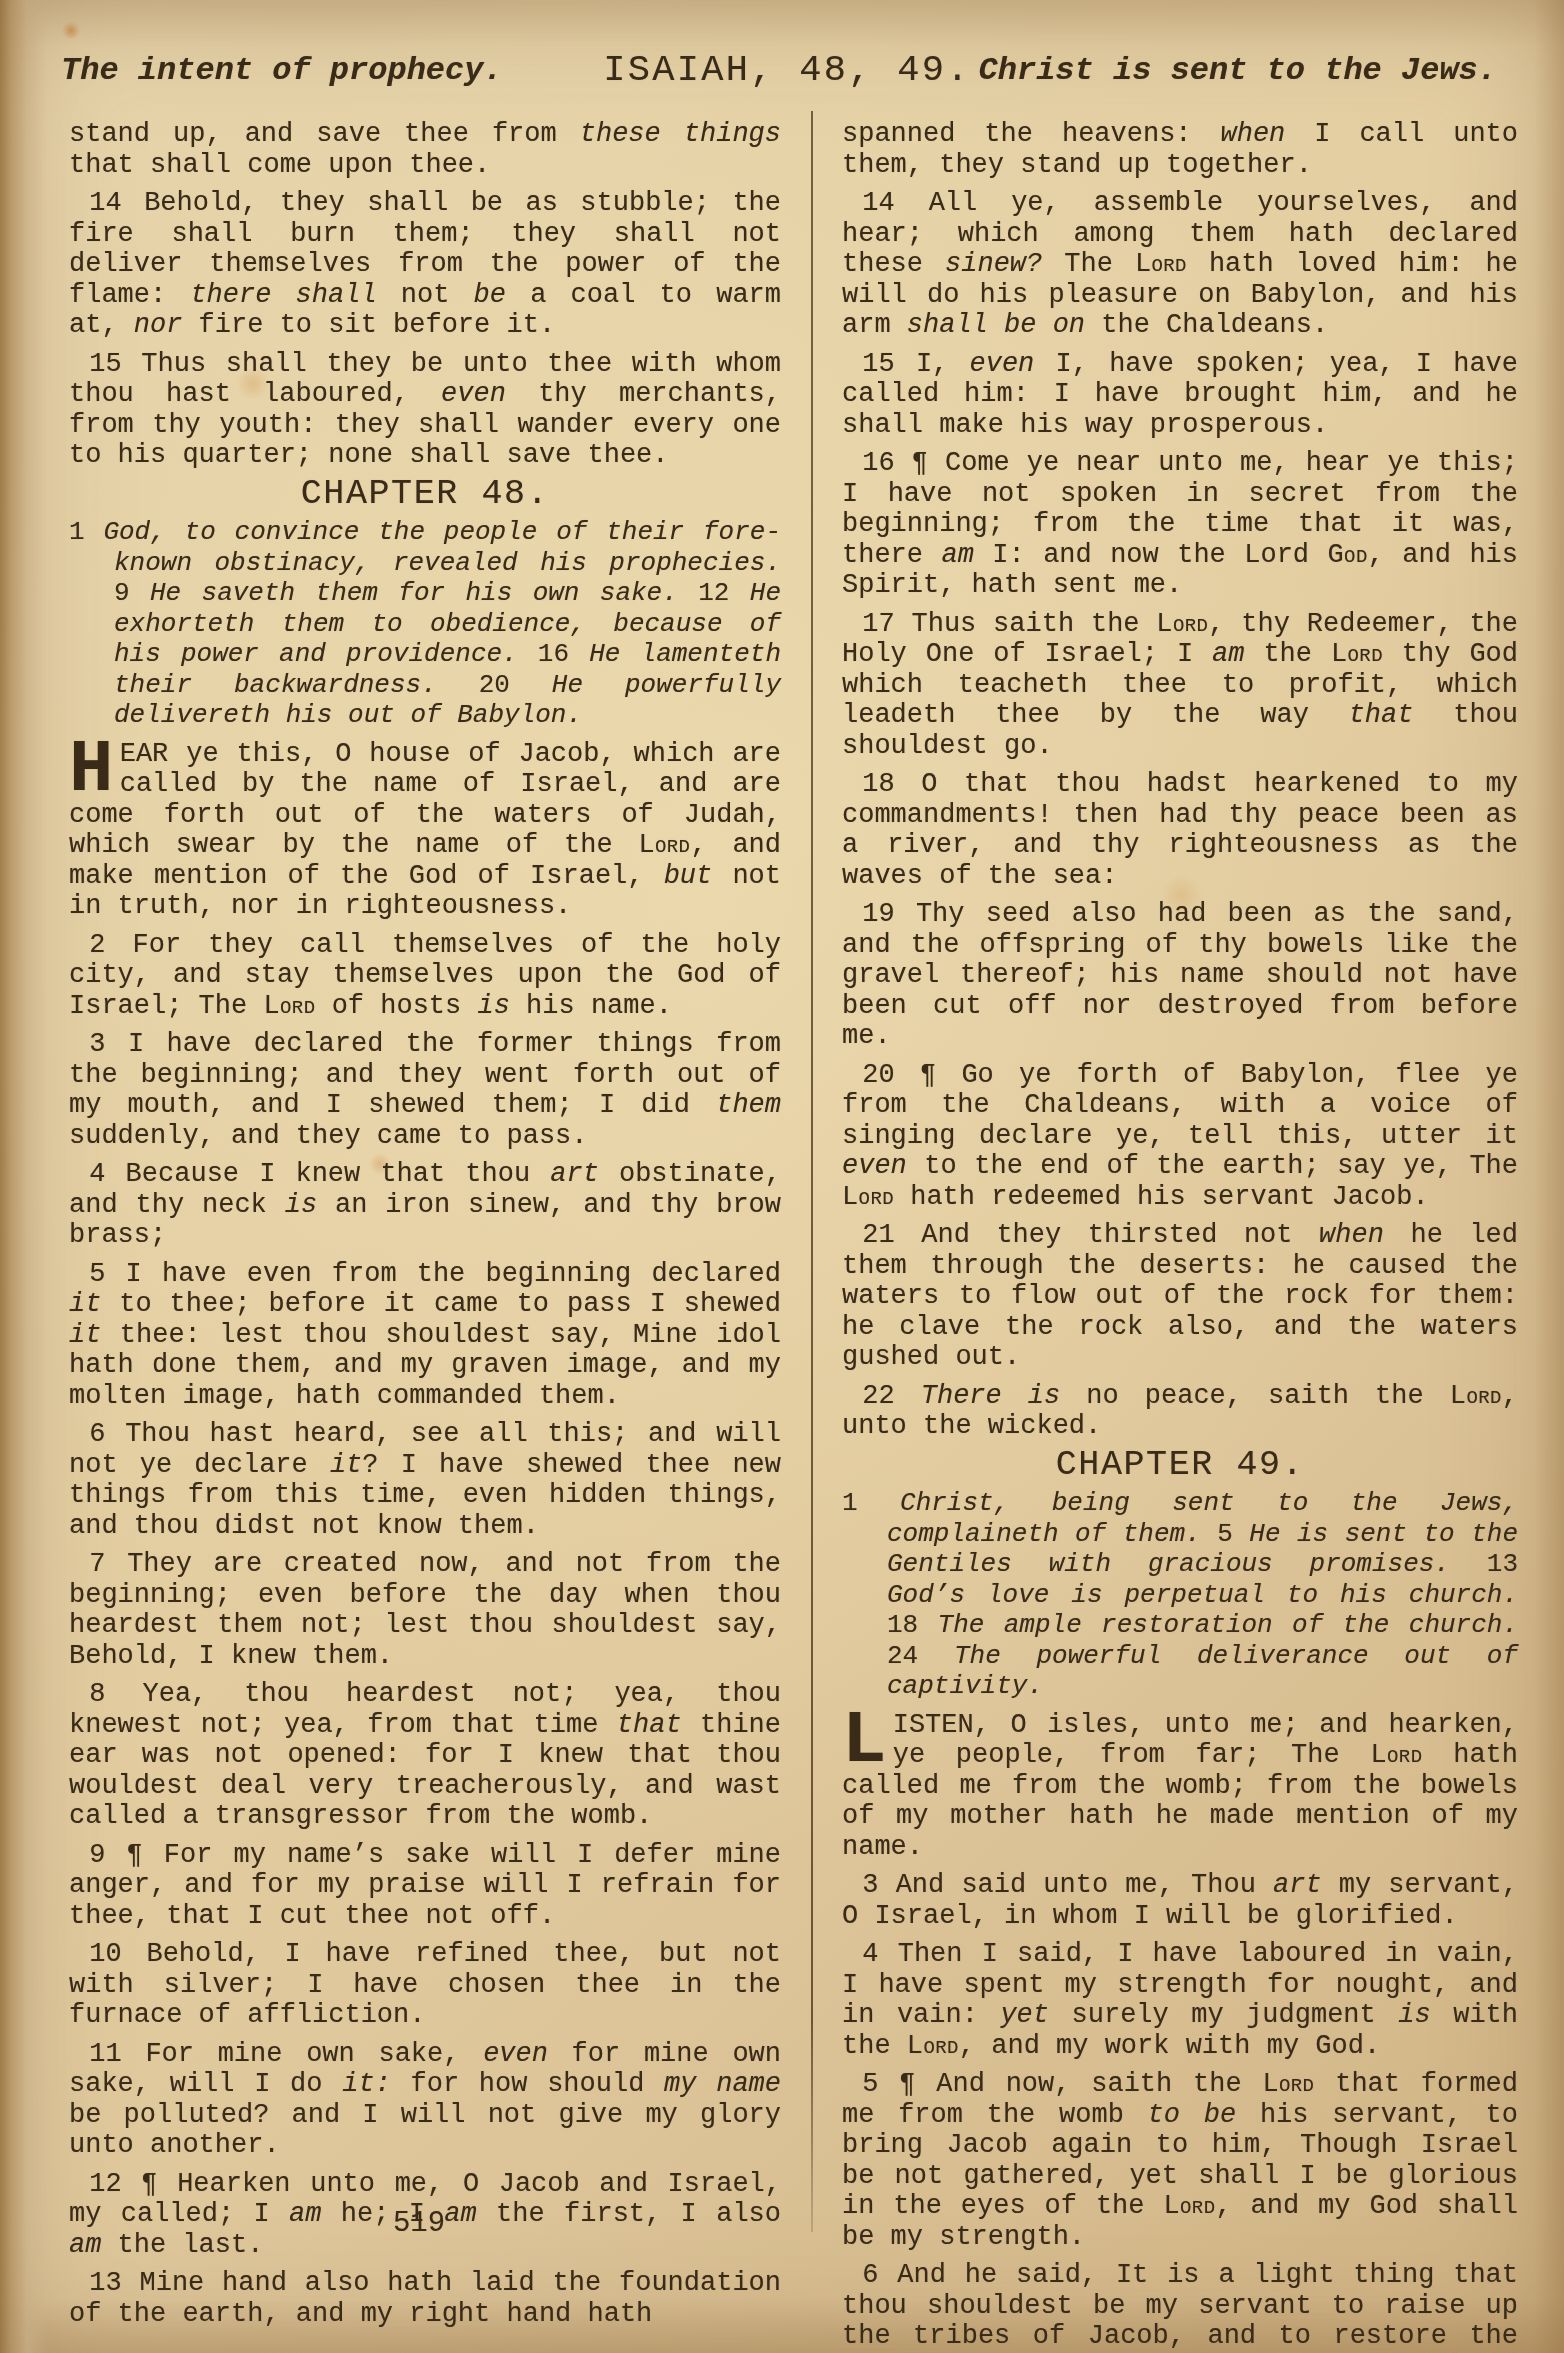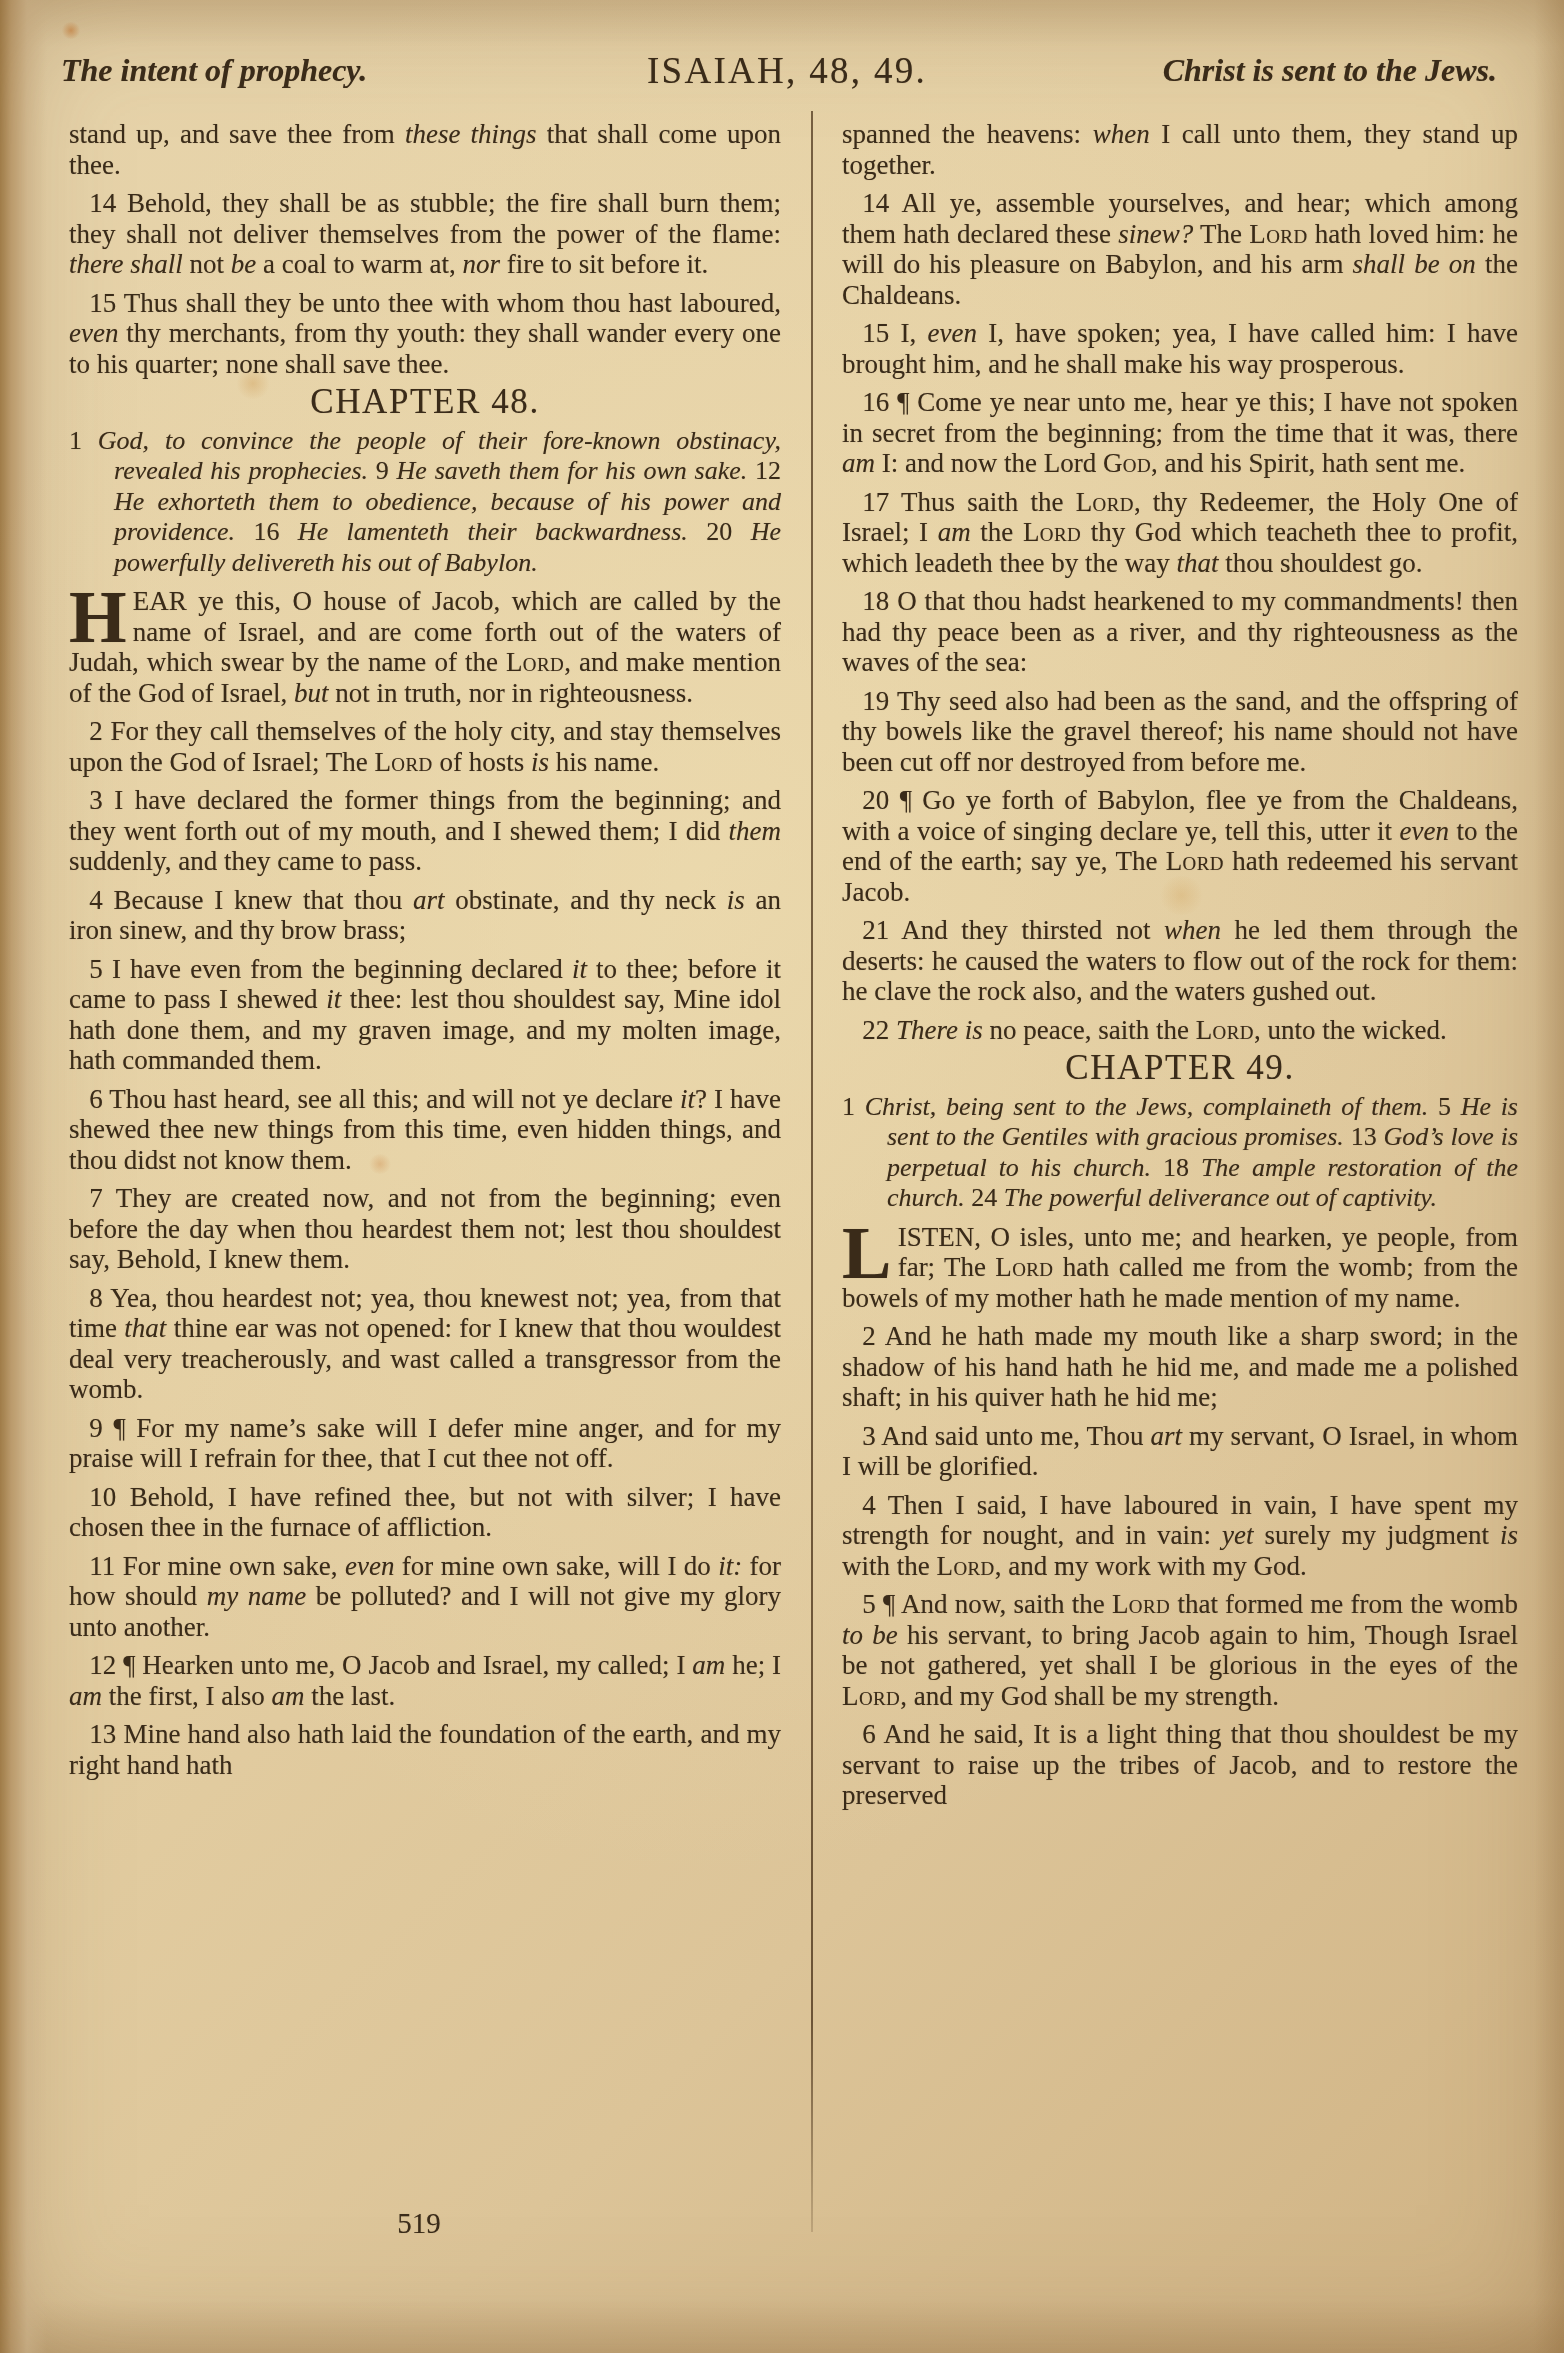--- a/index.html
+++ b/index.html
@@ -8,7 +8,7 @@
     width:1565px;height:2354px;
     margin:0 auto;
     overflow:hidden;
-    font-family:Liberation Serif, serif;
+    font-family:Liberation Mono, monospace;
     color:#3a2b19;
     background:
       radial-gradient(ellipse 1095px 1408px at 45% 38%, rgba(240,224,180,.55), rgba(0,0,0,0) 70%),

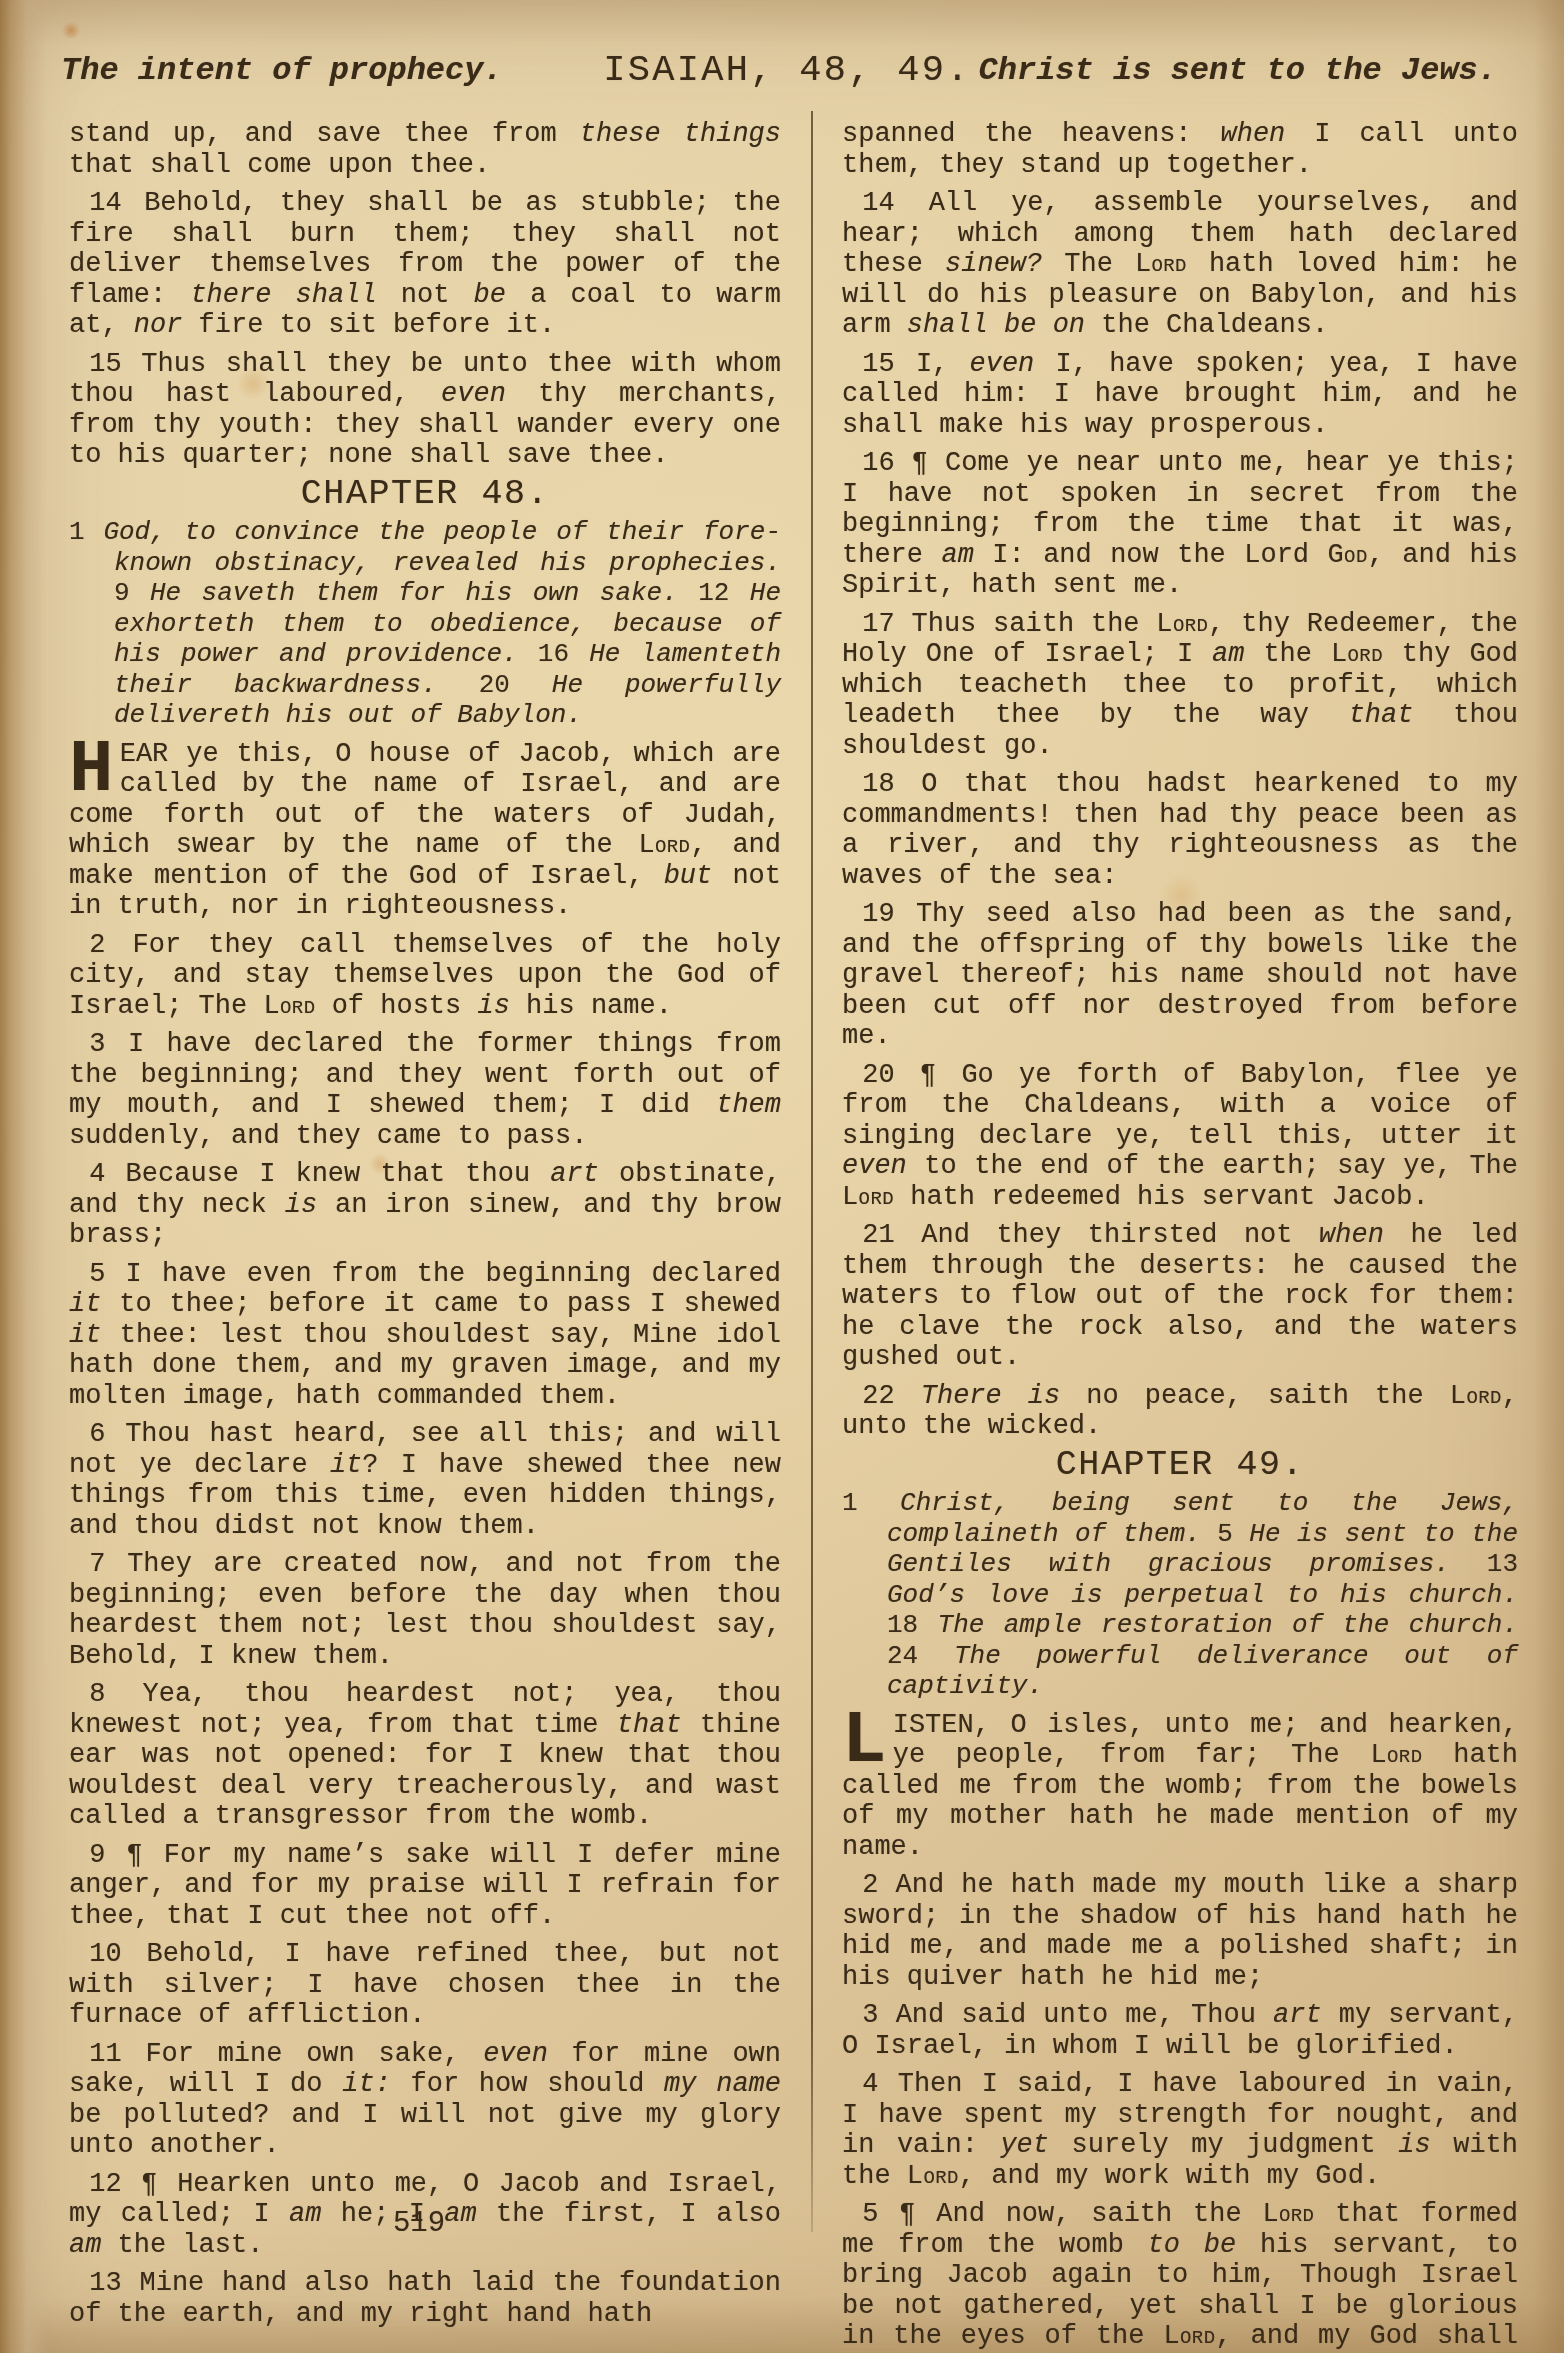--- a/index.html
+++ b/index.html
@@ -99,7 +99,6 @@
       <p class="chapter">CHAPTER 49.</p>
       <p class="summary"><span class="up">1</span> Christ, being sent to the Jews, complaineth of them. <span class="up">5</span> He is sent to the Gentiles with gracious promises. <span class="up">13</span> God’s love is perpetual to his church. <span class="up">18</span> The ample restoration of the church. <span class="up">24</span> The powerful deliverance out of captivity.</p>
       <p class="dropcap"><span class="drop">L</span>ISTEN, O isles, unto me; and hearken, ye people, from far; The <span class="sc">Lord</span> hath called me from the womb; from the bowels of my mother hath he made mention of my name.</p>
-      <p class="verse"><span class="vnum">2</span> And he hath made my mouth like a sharp sword; in the shadow of his hand hath he hid me, and made me a polished shaft; in his quiver hath he hid me;</p>
       <p class="verse"><span class="vnum">3</span> And said unto me, Thou <i>art</i> my servant, O Israel, in whom I will be glorified.</p>
       <p class="verse"><span class="vnum">4</span> Then I said, I have laboured in vain, I have spent my strength for nought, and in vain: <i>yet</i> surely my judgment <i>is</i> with the <span class="sc">Lord</span>, and my work with my God.</p>
       <p class="verse"><span class="vnum">5</span> ¶ And now, saith the <span class="sc">Lord</span> that formed me from the womb <i>to be</i> his servant, to bring Jacob again to him, Though Israel be not gathered, yet shall I be glorious in the eyes of the <span class="sc">Lord</span>, and my God shall be my strength.</p>

